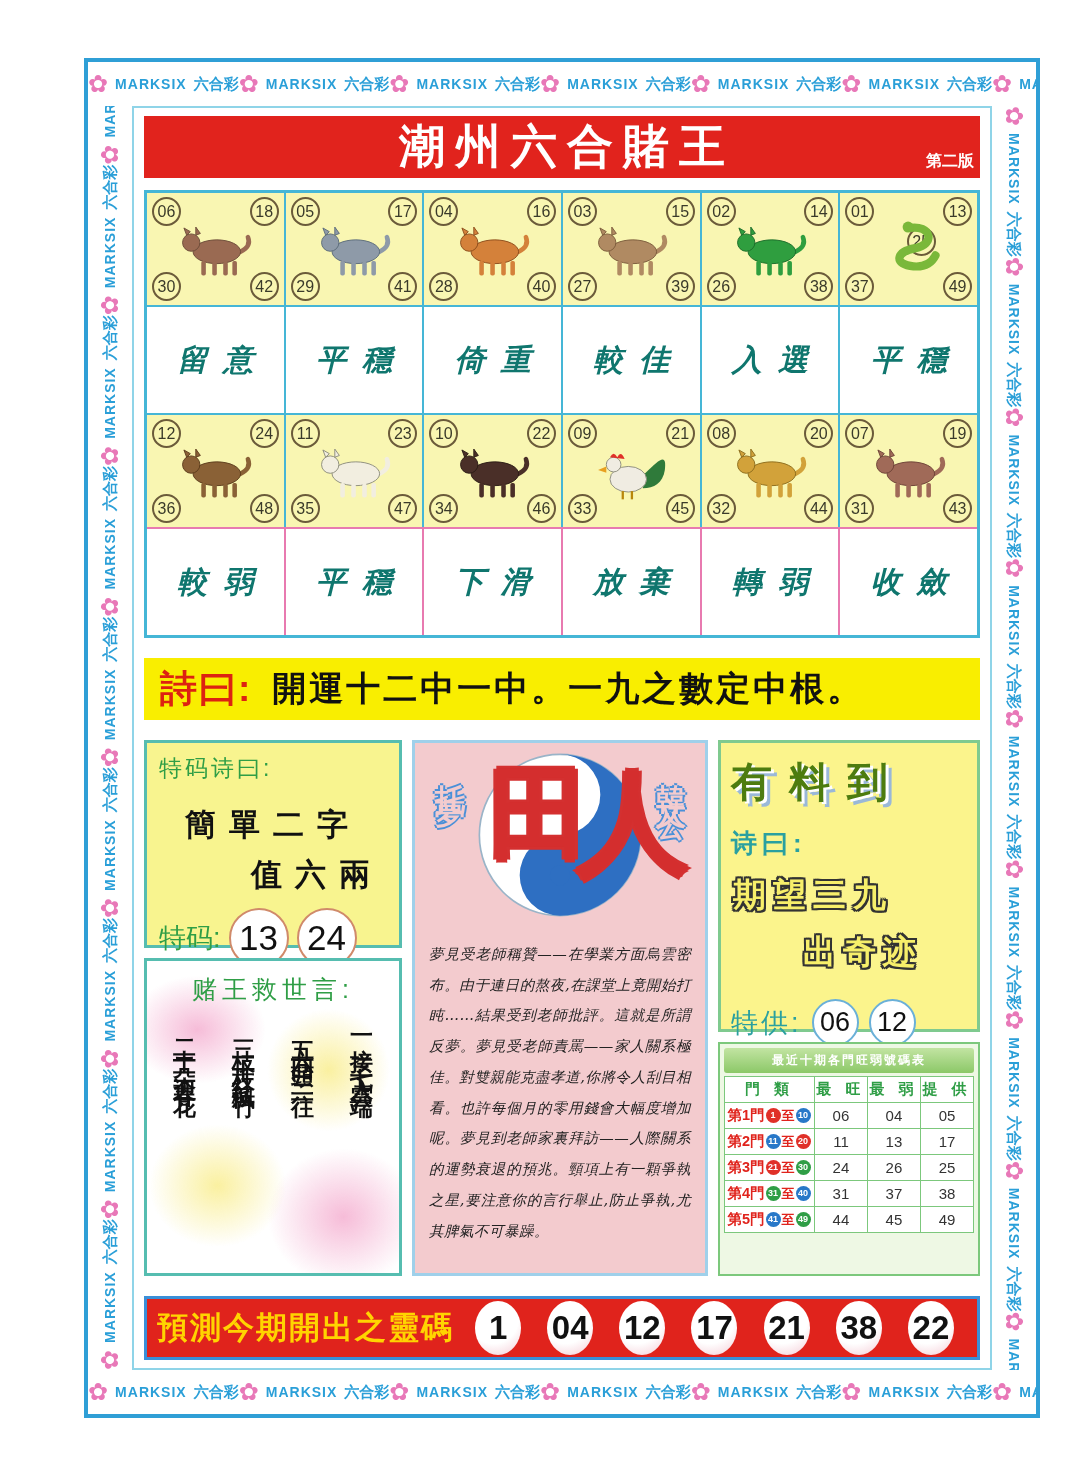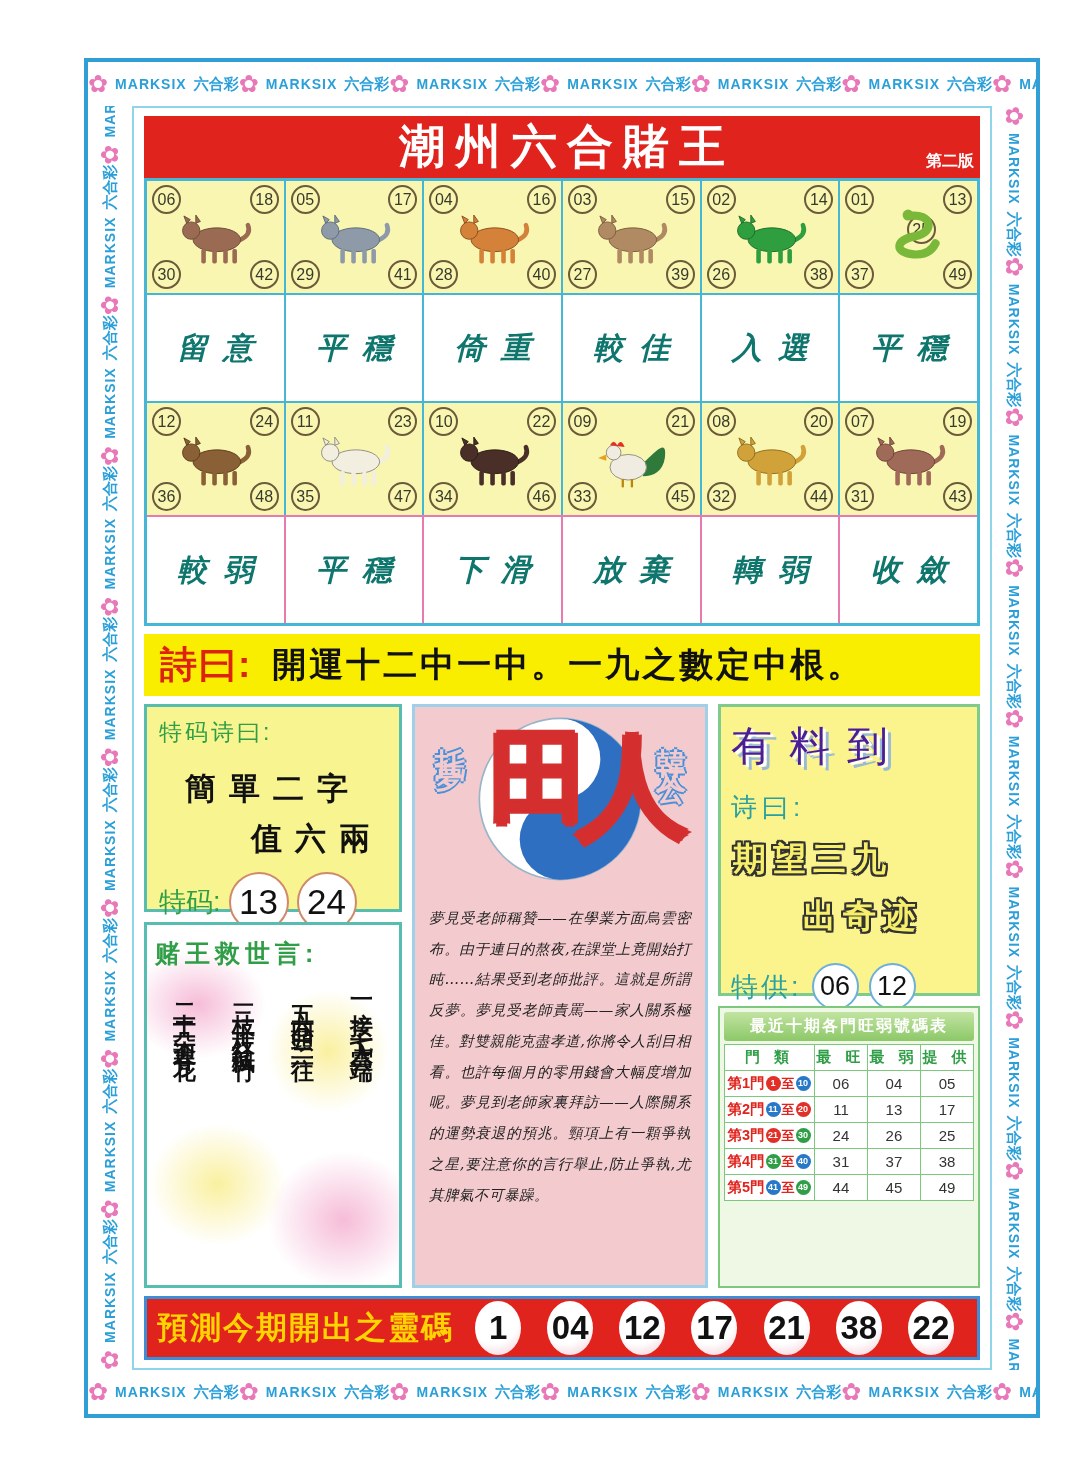--- a/index.html
+++ b/index.html
@@ -23,7 +23,7 @@
   .b-cn{color:#2a9fd8;font-weight:bold;font-size:15px;}
 
   
-  .content{position:absolute;inset:44px;border:2px solid #8fd4e8;background:#fff;padding:8px 10px;display:flex;flex-direction:column;box-sizing:border-box;}
+  .content{position:absolute;inset:44px;border:2px solid #8fd4e8;background:#fff;padding:8px 10px;display:flex;flex-direction:column;box-sizing:border-box;gap:12px;}
 
   .title-bar{position:relative;background:#e1231d;height:62px;flex:0 0 62px;display:flex;align-items:center;justify-content:center;}
   .title{color:#fff;font-size:46px;font-weight:bold;letter-spacing:10px;text-indent:10px;}

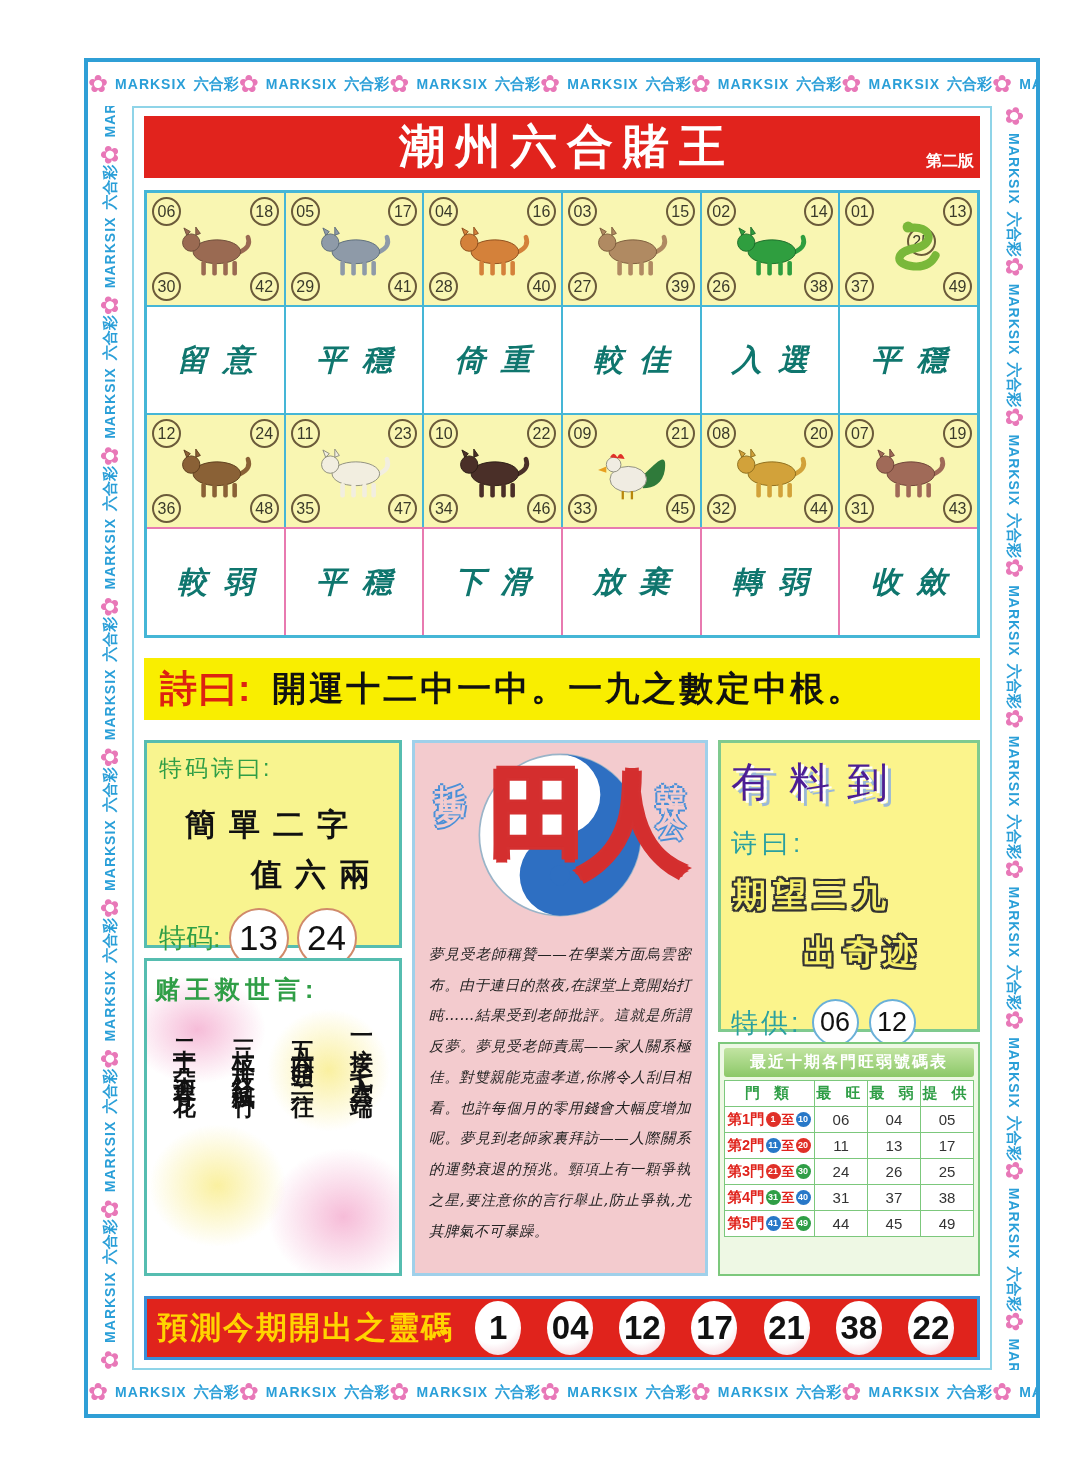--- a/index.html
+++ b/index.html
@@ -86,7 +86,7 @@
 
   .col-right{width:266px;display:flex;flex-direction:column;gap:10px;}
   .offer-box{background:#fbf48c;border:3px solid #7fca8f;height:292px;padding:12px 10px;box-sizing:border-box;}
-  .offer-title{color:#4c1d95;font-size:41px;font-weight:normal;letter-spacing:17px;white-space:nowrap;text-shadow:3px 2px 0 #fff,6px 5px 0 #9ab8d8;}
+  .offer-title{color:#4d7c0f;font-size:41px;font-weight:bold;letter-spacing:17px;white-space:nowrap;text-shadow:3px 2px 0 #fff,6px 5px 0 #9ab8d8;}
   .offer-poem-label{color:#2aa0a0;font-size:26px;margin-top:16px;letter-spacing:5px;}
   .bub{font-size:33px;font-weight:bold;color:#f7ef6a;letter-spacing:7px;white-space:nowrap;
     text-shadow:2px 0 0 #333,-2px 0 0 #333,0 2px 0 #333,0 -2px 0 #333,2px 2px 0 #333,-2px -2px 0 #333,2px -2px 0 #333,-2px 2px 0 #333;}

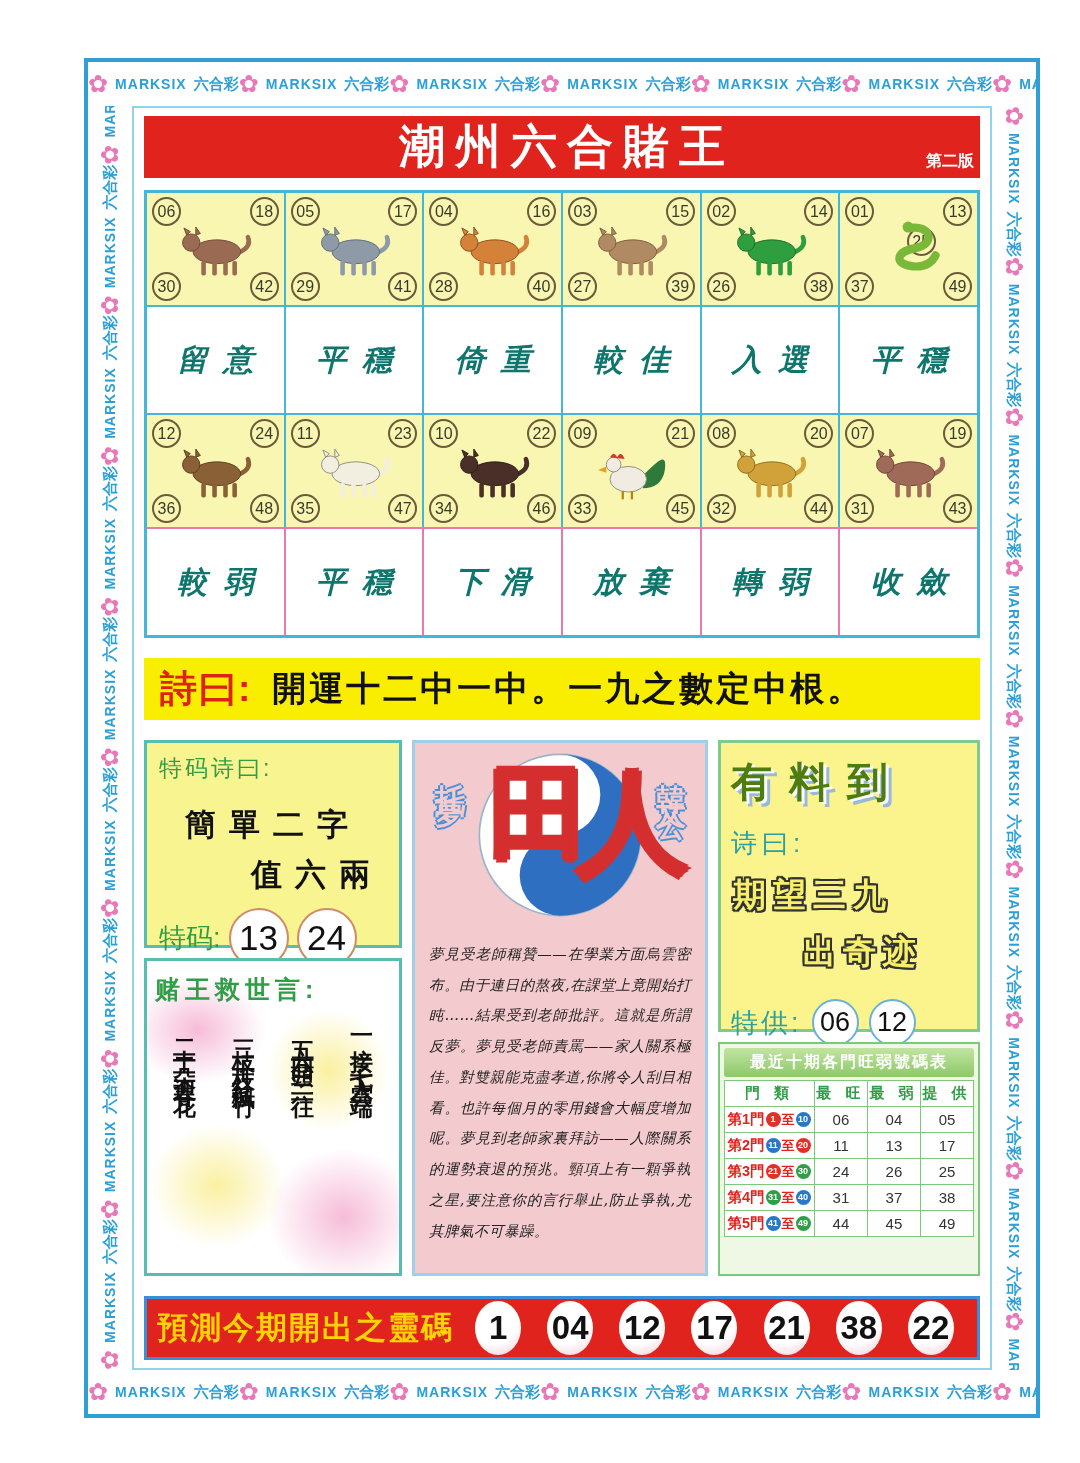--- a/index.html
+++ b/index.html
@@ -87,7 +87,7 @@
   .col-right{width:266px;display:flex;flex-direction:column;gap:10px;}
   .offer-box{background:#fbf48c;border:3px solid #7fca8f;height:292px;padding:12px 10px;box-sizing:border-box;}
   .offer-title{color:#4d7c0f;font-size:41px;font-weight:bold;letter-spacing:17px;white-space:nowrap;text-shadow:3px 2px 0 #fff,6px 5px 0 #9ab8d8;}
-  .offer-poem-label{color:#2aa0a0;font-size:26px;margin-top:16px;letter-spacing:5px;}
+  .offer-poem-label{color:#2aa0a0;font-size:26px;margin-top:16px;letter-spacing:5px;font-weight:bold;}
   .bub{font-size:33px;font-weight:bold;color:#f7ef6a;letter-spacing:7px;white-space:nowrap;
     text-shadow:2px 0 0 #333,-2px 0 0 #333,0 2px 0 #333,0 -2px 0 #333,2px 2px 0 #333,-2px -2px 0 #333,2px -2px 0 #333,-2px 2px 0 #333;}
   .bub1{margin-top:12px;margin-left:2px;}

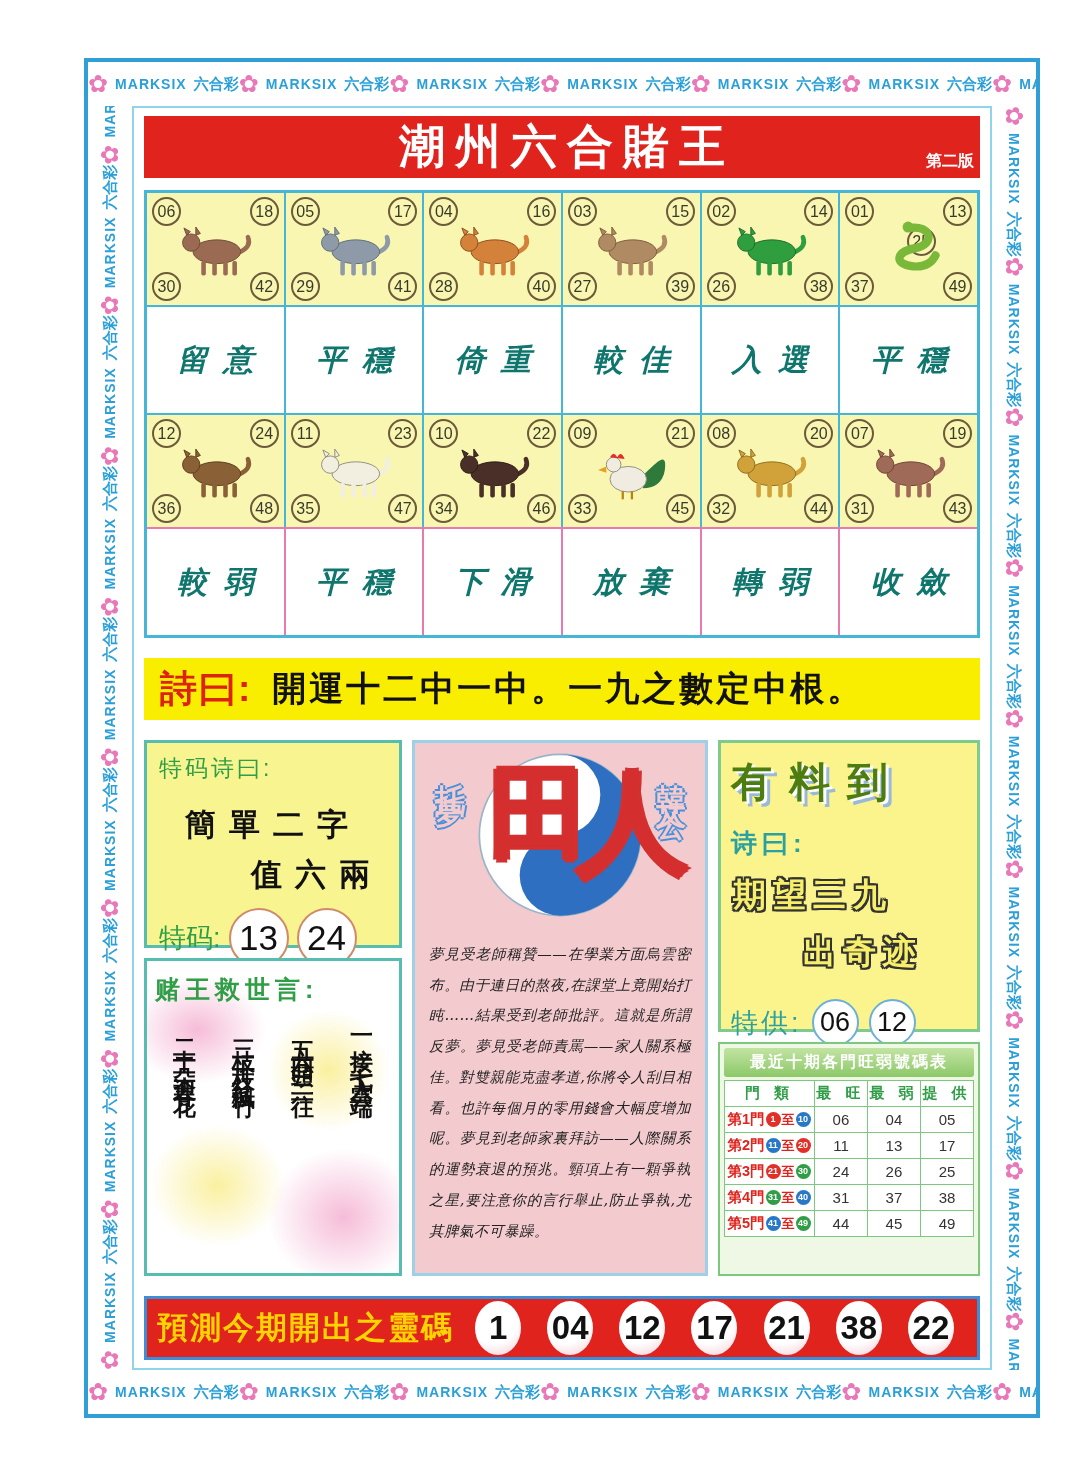--- a/index.html
+++ b/index.html
@@ -67,7 +67,7 @@
       radial-gradient(85px 85px at 72% 35%, #faf0a0 0%, rgba(250,240,160,0) 72%),
       radial-gradient(105px 95px at 78% 82%, #f6bcd8 0%, rgba(246,188,216,0) 72%),
       #fff;}
-  .sv-title{color:#2f9e46;font-size:25px;font-weight:bold;text-align:left;letter-spacing:5px;}
+  .sv-title{color:#2f9e46;font-size:25px;font-weight:normal;text-align:center;letter-spacing:5px;}
   .sv-cols{display:flex;flex-direction:row-reverse;justify-content:space-around;margin-top:16px;}
   .vline{writing-mode:vertical-rl;font-size:23px;font-weight:bold;color:#111;letter-spacing:9px;font-family:"Liberation Serif","DejaVu Serif",serif;}
 

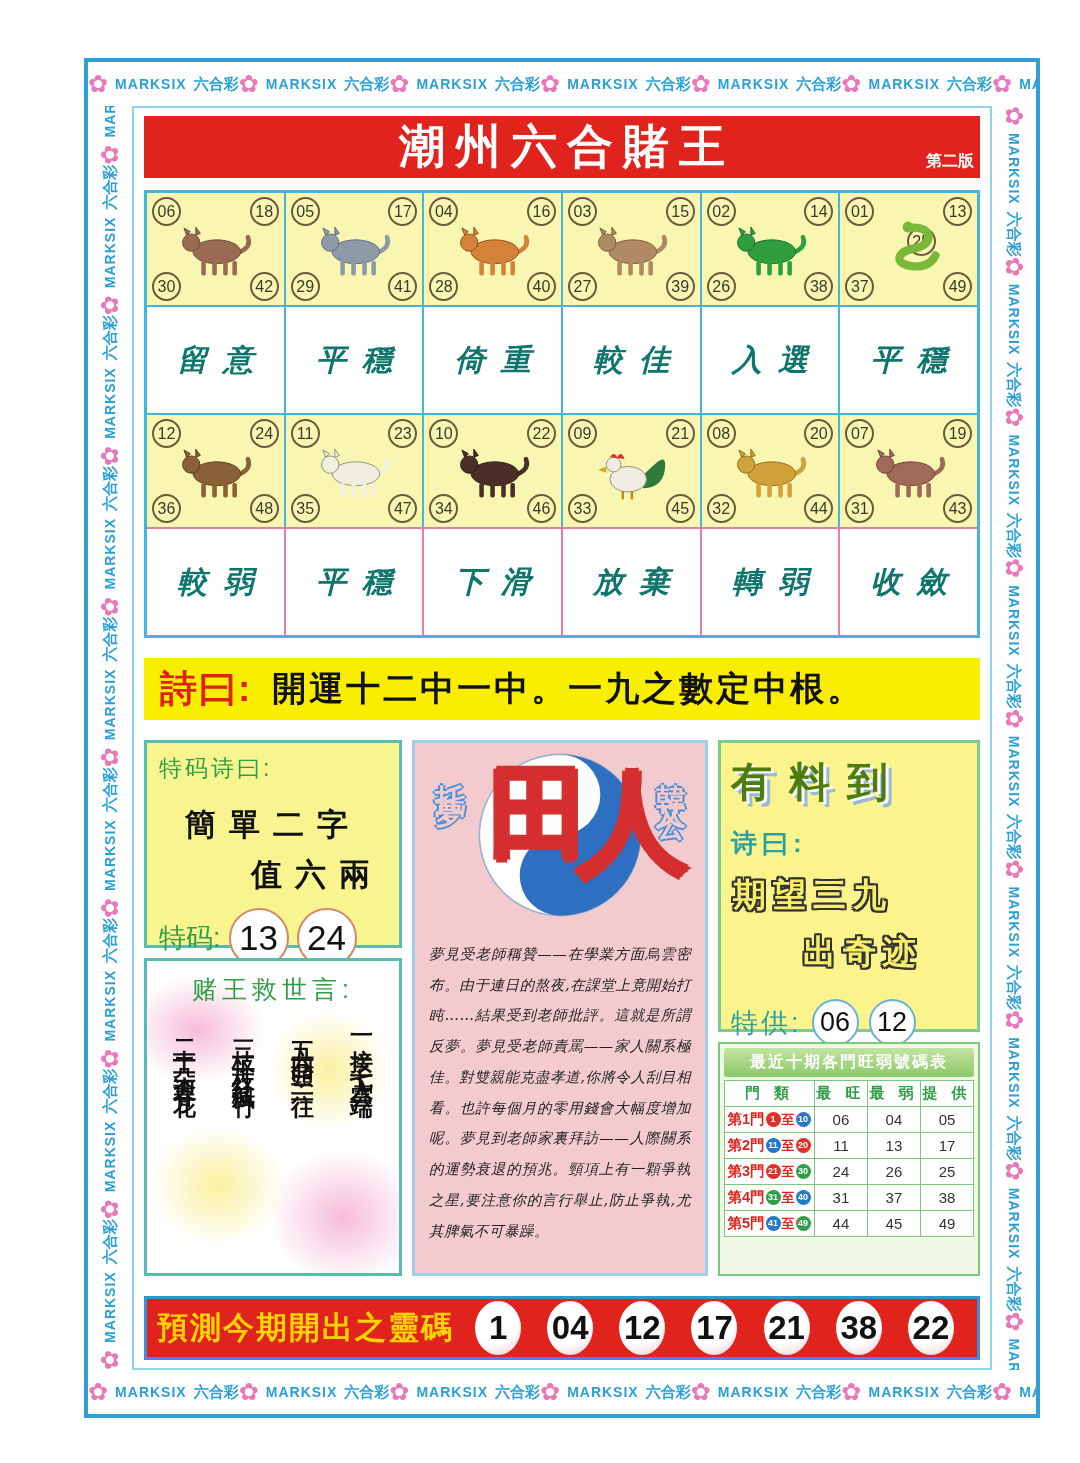--- a/index.html
+++ b/index.html
@@ -97,7 +97,7 @@
   .circle-mid{width:47px;height:47px;border-radius:50%;background:#fff;border:2px solid #6ab0d8;display:flex;align-items:center;justify-content:center;font-size:27px;color:#111;box-sizing:border-box;}
 
   .gate-box{flex:1;background:#eef8e4;border:2px solid #7cc87c;padding:4px;box-sizing:border-box;}
-  .gate-title{background:linear-gradient(#c2e4a2,#8cc868);color:#fff;font-weight:bold;font-size:16px;text-align:center;letter-spacing:2px;padding:4px 0;border-radius:3px;}
+  .gate-title{background:linear-gradient(#c2e4a2,#8cc868);color:#fff;font-weight:bold;font-size:12px;text-align:center;letter-spacing:2px;padding:4px 0;border-radius:3px;}
   table.gate{width:100%;border-collapse:collapse;margin-top:3px;background:#fff;}
   table.gate th{color:#2f9e46;font-size:15px;font-weight:bold;border:1.5px solid #7cc87c;padding:3px 0;letter-spacing:5px;}
   table.gate td{border:1.5px solid #7cc87c;text-align:center;font-size:15px;color:#333;padding:1px 0;height:23px;}

